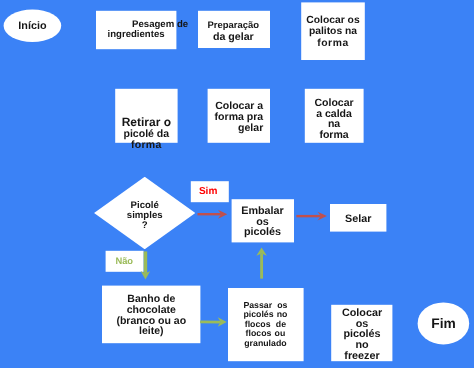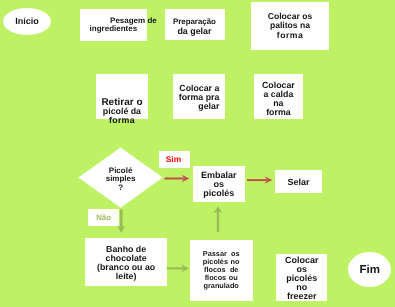--- a/index.html
+++ b/index.html
@@ -11,7 +11,7 @@
        font-smooth:never;
        text-rendering:geometricPrecision;}
   .node,.node .ln,.edge-label{-webkit-font-smoothing:antialiased;}
-  #stage{position:relative;width:395px;height:307px;background:#bef264;}
+  #stage{position:relative;width:395px;height:307px;background:#3b82f6;}
   .node{position:absolute;color:#161616;display:flex;
         flex-direction:column;align-items:center;justify-content:center;
         text-align:center;font-weight:bold;box-sizing:border-box;}

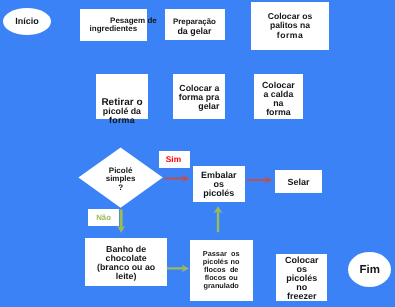--- a/index.html
+++ b/index.html
@@ -48,7 +48,7 @@
       <span class="ln" style="font-size: 8.9px;">da gelar</span>
     </div>
   </div>
-  <div class="node rect" style="left: 251px; top: 2px; width: 78px; height: 48px; line-height: 9.3px;">
+  <div class="node rect" style="left: 251px; top: 2px; width: 53px; height: 48px; line-height: 9.3px;">
     <div class="inner" style="transform: translate3d(0px, 0px, 0px);">
       <span class="ln" style="font-size: 8.6px;">Colocar os</span>
       <span class="ln" style="font-size: 8.6px;">palitos na</span>

